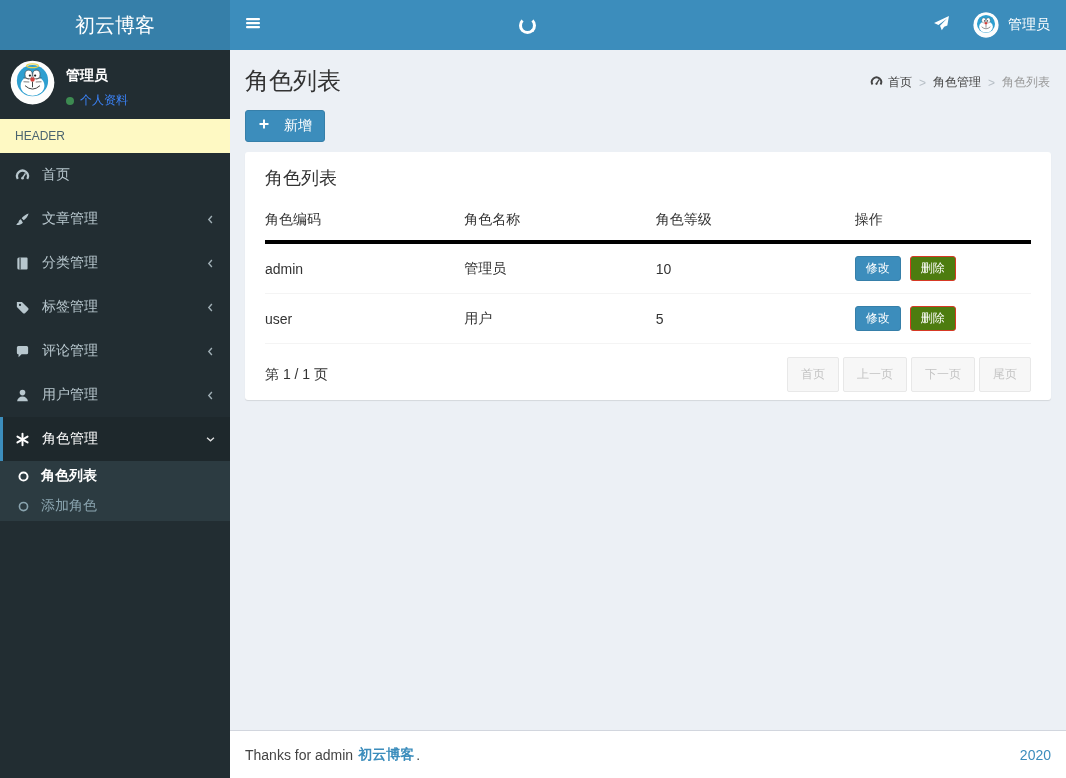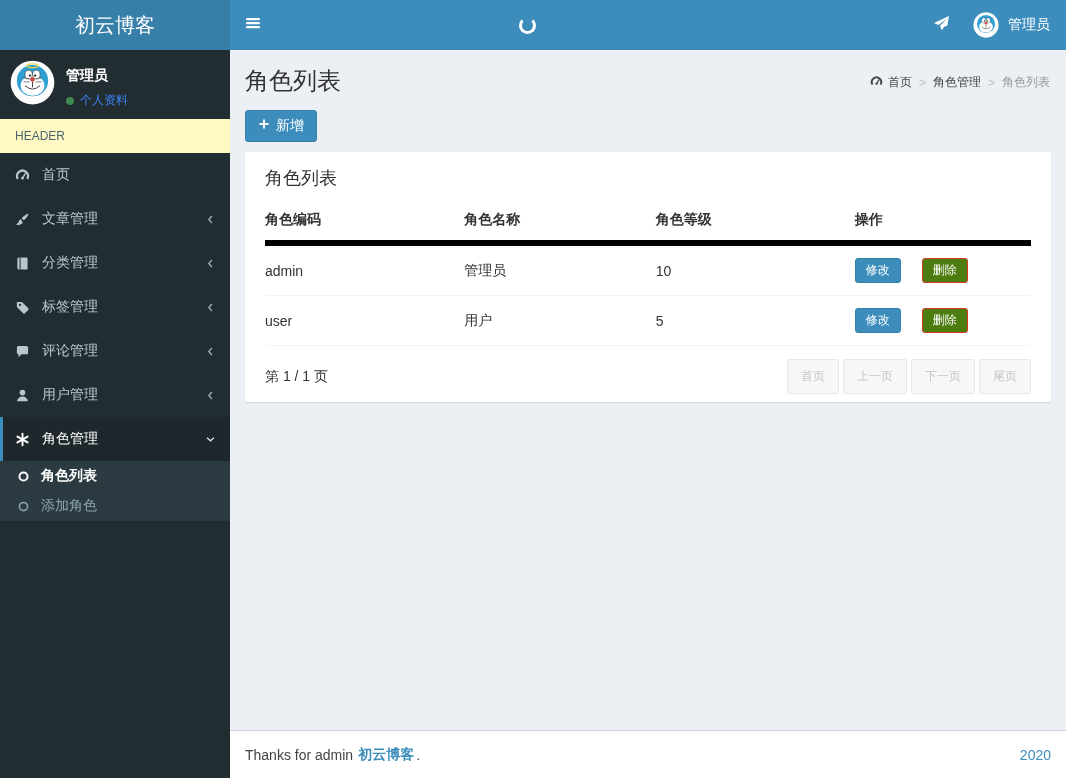--- a/index.html
+++ b/index.html
@@ -79,7 +79,7 @@
 
   .toolbar { padding:13px 15px 0; }
   .btn-add {
-    display:inline-flex; align-items:flex-start; gap:6px;
+    display:inline-flex; align-items:flex-start; gap:14px;
     background:#3c8dbc; border:1px solid #367fa9; color:#fff;
     font-size:14px; padding:6px 12px; border-radius:3px; cursor:pointer;
     font-family:inherit;

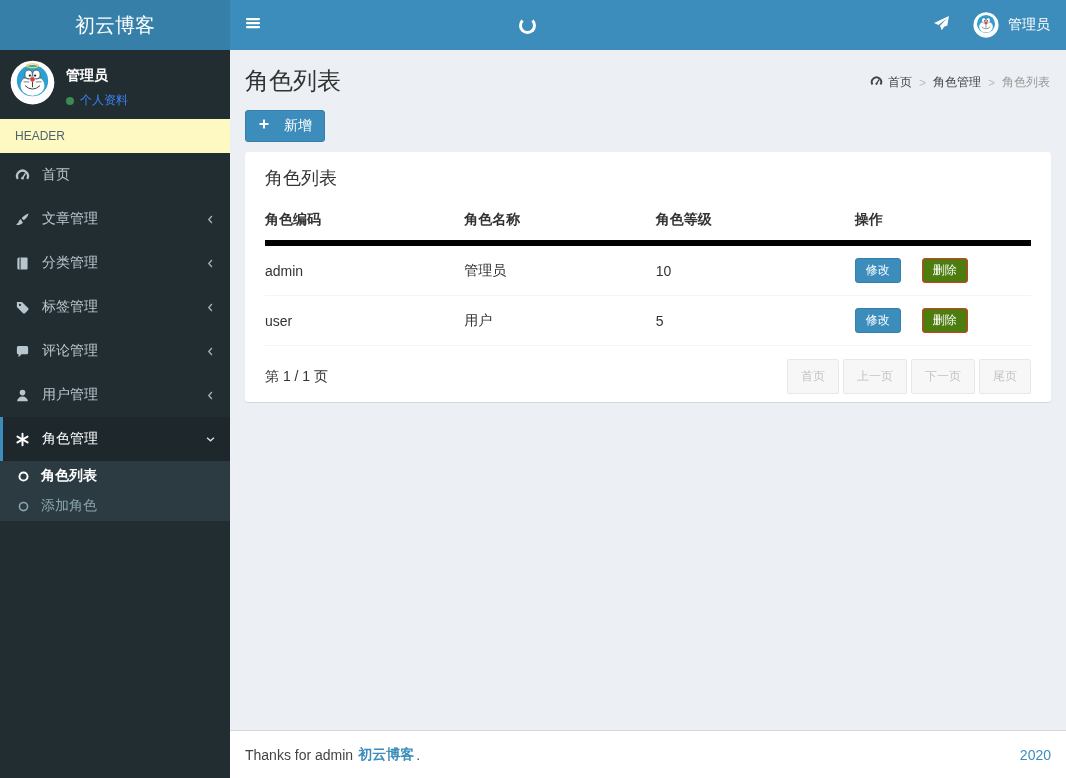--- a/index.html
+++ b/index.html
@@ -93,7 +93,7 @@
   .box-title { font-size:18px; font-weight:normal; color:#333; }
   .box-body { padding:2px 20px 0; }
   table { width:100%; border-collapse:collapse; font-size:14px; color:#333; }
-  th { text-align:left; font-weight:bold; padding:11px 8px 11px 0; border-bottom:6px solid #000000; }
+  th { text-align:left; font-weight:normal; padding:11px 8px 11px 0; border-bottom:4px solid #000000; }
   td { padding:12px 8px 12px 0; border-bottom:1px solid #f4f4f4; }
   .col-code { width:26%; } .col-name { width:25%; } .col-level { width:26%; } .col-ops { width:23%; }
   .btn-xs {

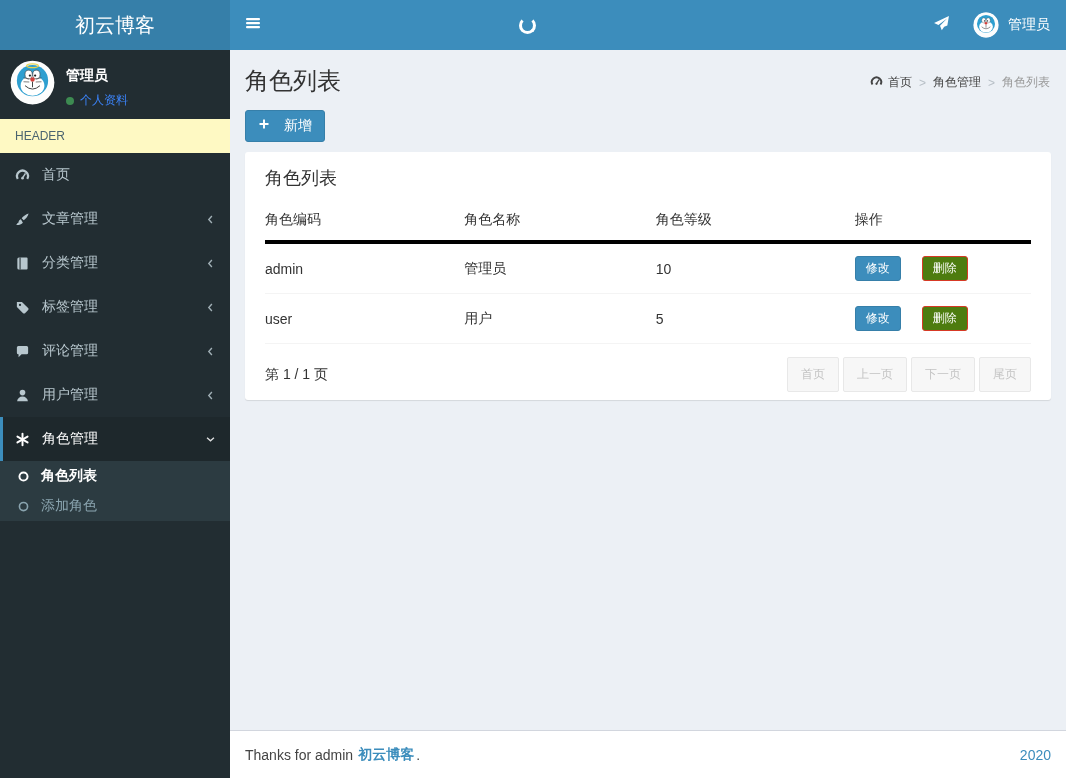--- a/index.html
+++ b/index.html
@@ -98,7 +98,7 @@
   .col-code { width:26%; } .col-name { width:25%; } .col-level { width:26%; } .col-ops { width:23%; }
   .btn-xs {
     display:inline-block; padding:3px 10px; font-size:12px; color:#fff;
-    border-radius:3px; border:1px solid transparent; cursor:pointer; margin-right:17px;
+    border-radius:3px; border:1px solid transparent; cursor:pointer; margin-right:5px;
     font-family:inherit;
   }
   .btn-edit { background:#3c8dbc; border-color:#367fa9; }

